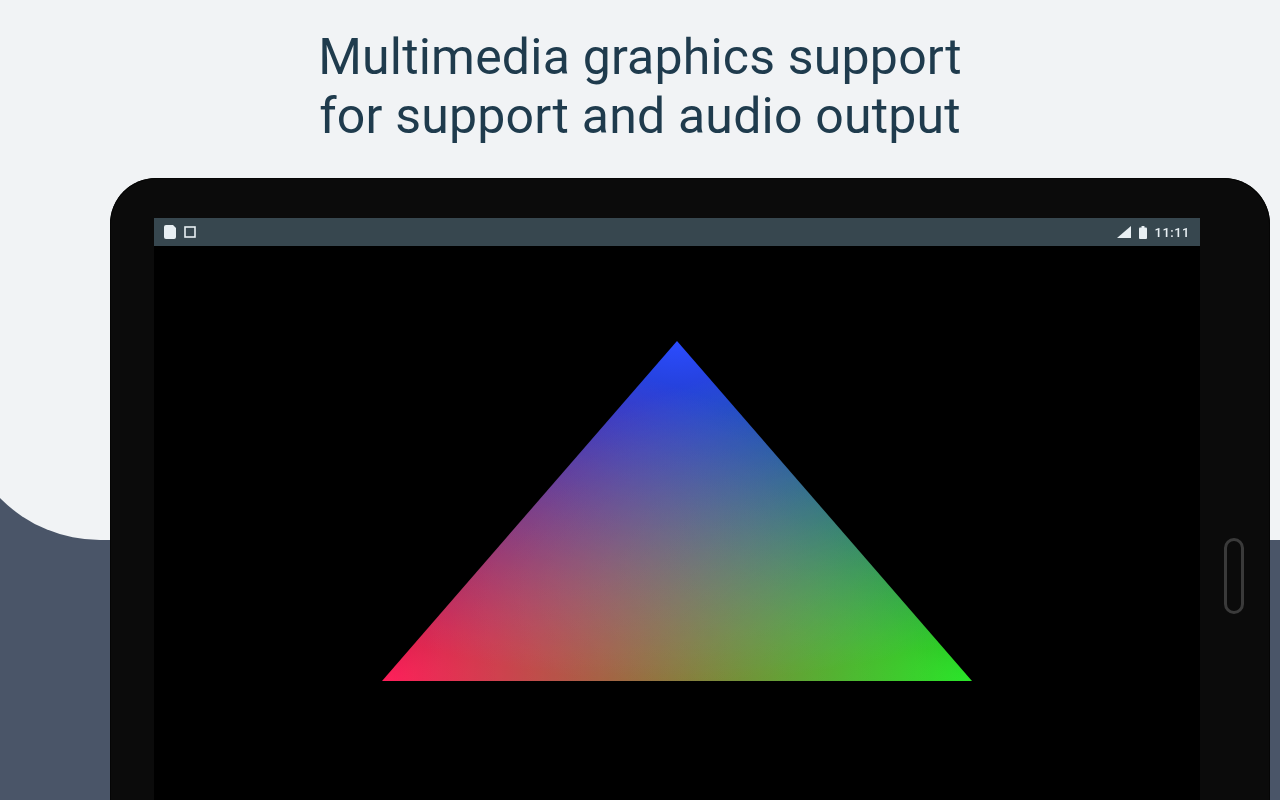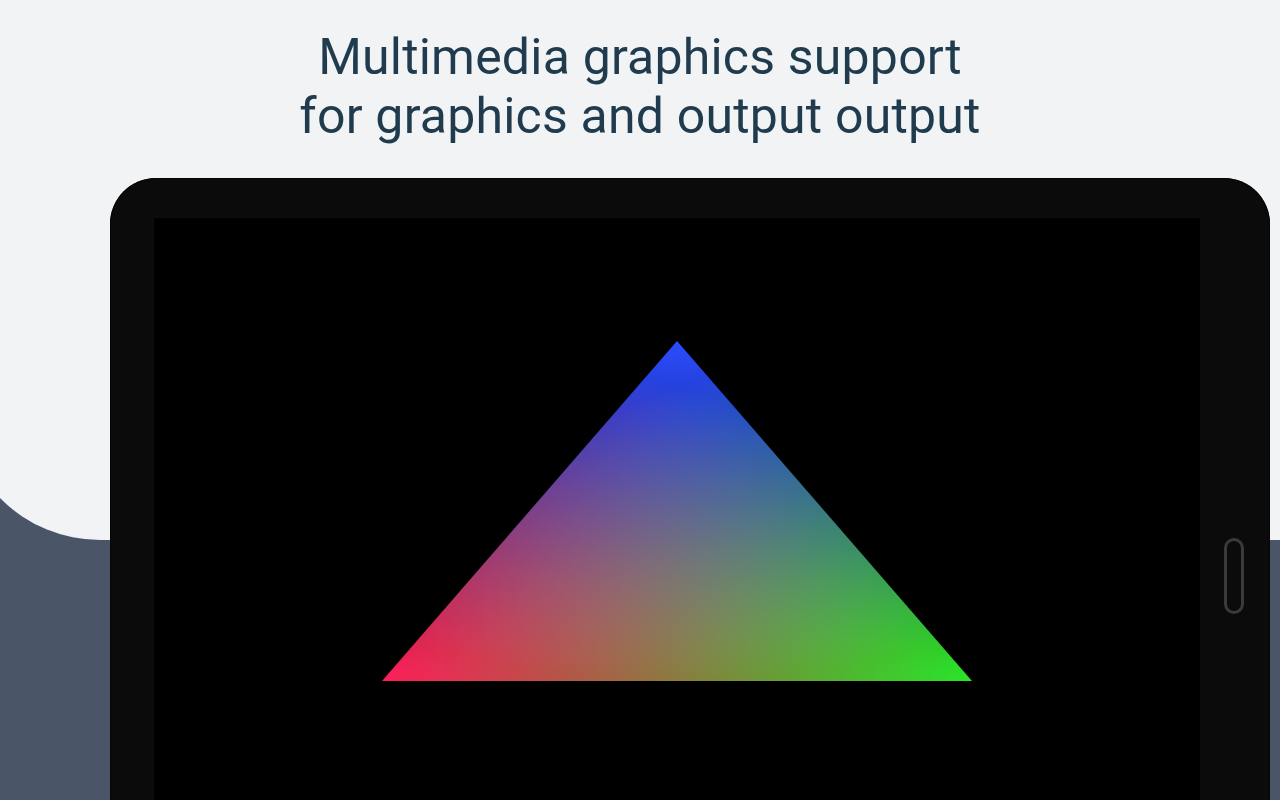--- a/index.html
+++ b/index.html
@@ -112,7 +112,7 @@
 
 <div class="headline">
   <span>Multimedia graphics support</span><br>
-  <span>for graphics and output output</span>
+  <span>for support and audio output</span>
 </div>
 
 <div class="tablet">

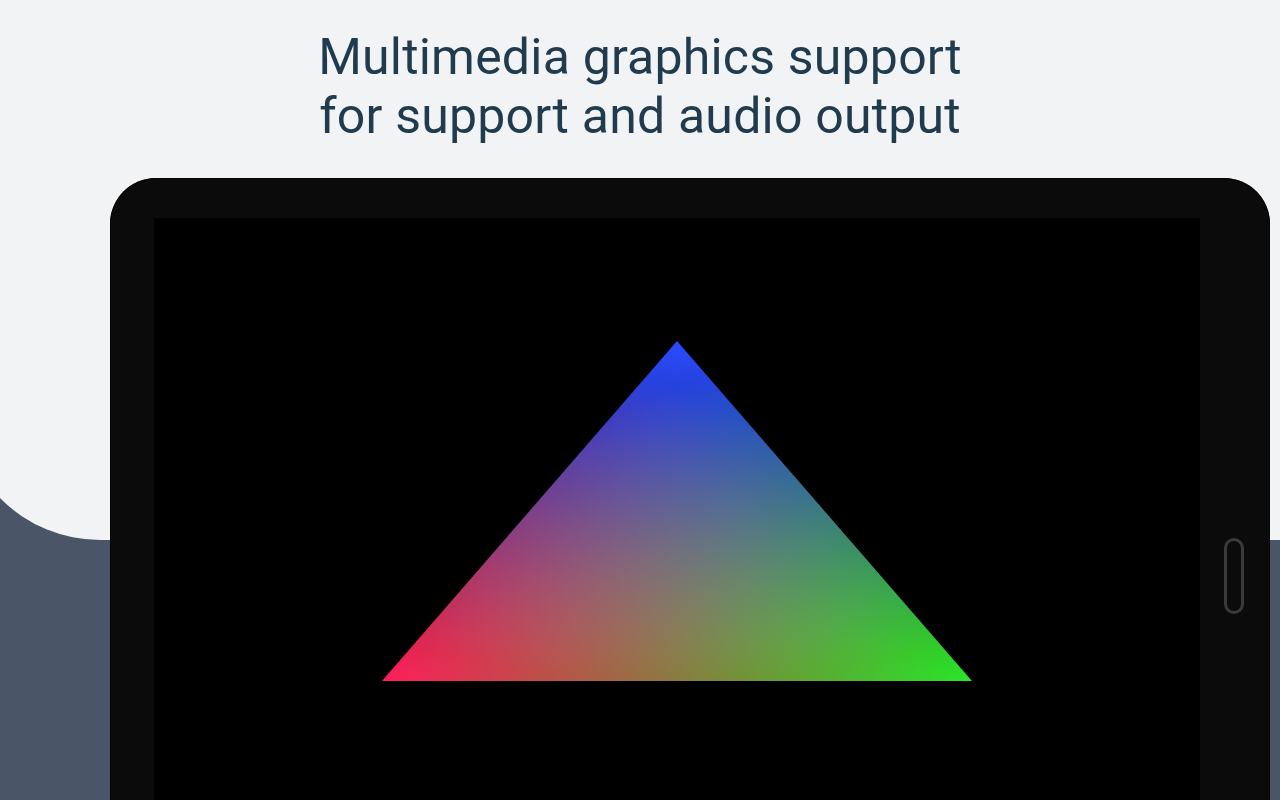--- a/index.html
+++ b/index.html
@@ -120,6 +120,34 @@
 
   <div class="tablet-screen">
 
+    <div class="status-bar">
+      <div class="status-left">
+        <span class="ic">
+          <svg width="12" height="14" viewBox="0 0 12 14">
+              <path fill="#e8eff3" d="M2 0h7l3 3v9a2 2 0 0 1-2 2H2a2 2 0 0 1-2-2V2a2 2 0 0 1 2-2z"></path>
+            </svg>
+        </span>
+        <span class="ic">
+          <svg width="12" height="12" viewBox="0 0 12 12">
+              <rect x="1" y="1" width="10" height="10" fill="none" stroke="#e8eff3" stroke-width="1.6"></rect>
+            </svg>
+        </span>
+      </div>
+      <div class="status-right">
+        <span class="ic">
+          <svg width="14" height="12" viewBox="0 0 14 12">
+              <path fill="#e8eff3" d="M0 12 L14 12 L14 0 Z"></path>
+            </svg>
+        </span>
+        <span class="ic">
+          <svg width="8" height="13" viewBox="0 0 8 13">
+              <rect x="0" y="1.5" width="8" height="11.5" rx="1" fill="#e8eff3"></rect>
+              <rect x="2.5" y="0" width="3" height="2" rx="0.6" fill="#e8eff3"></rect>
+            </svg>
+        </span>
+        <span class="clock">11:11</span>
+      </div>
+    </div>
 
     <div class="canvas">
       <svg class="triangle-svg" viewBox="0 0 590 340" preserveAspectRatio="none">

